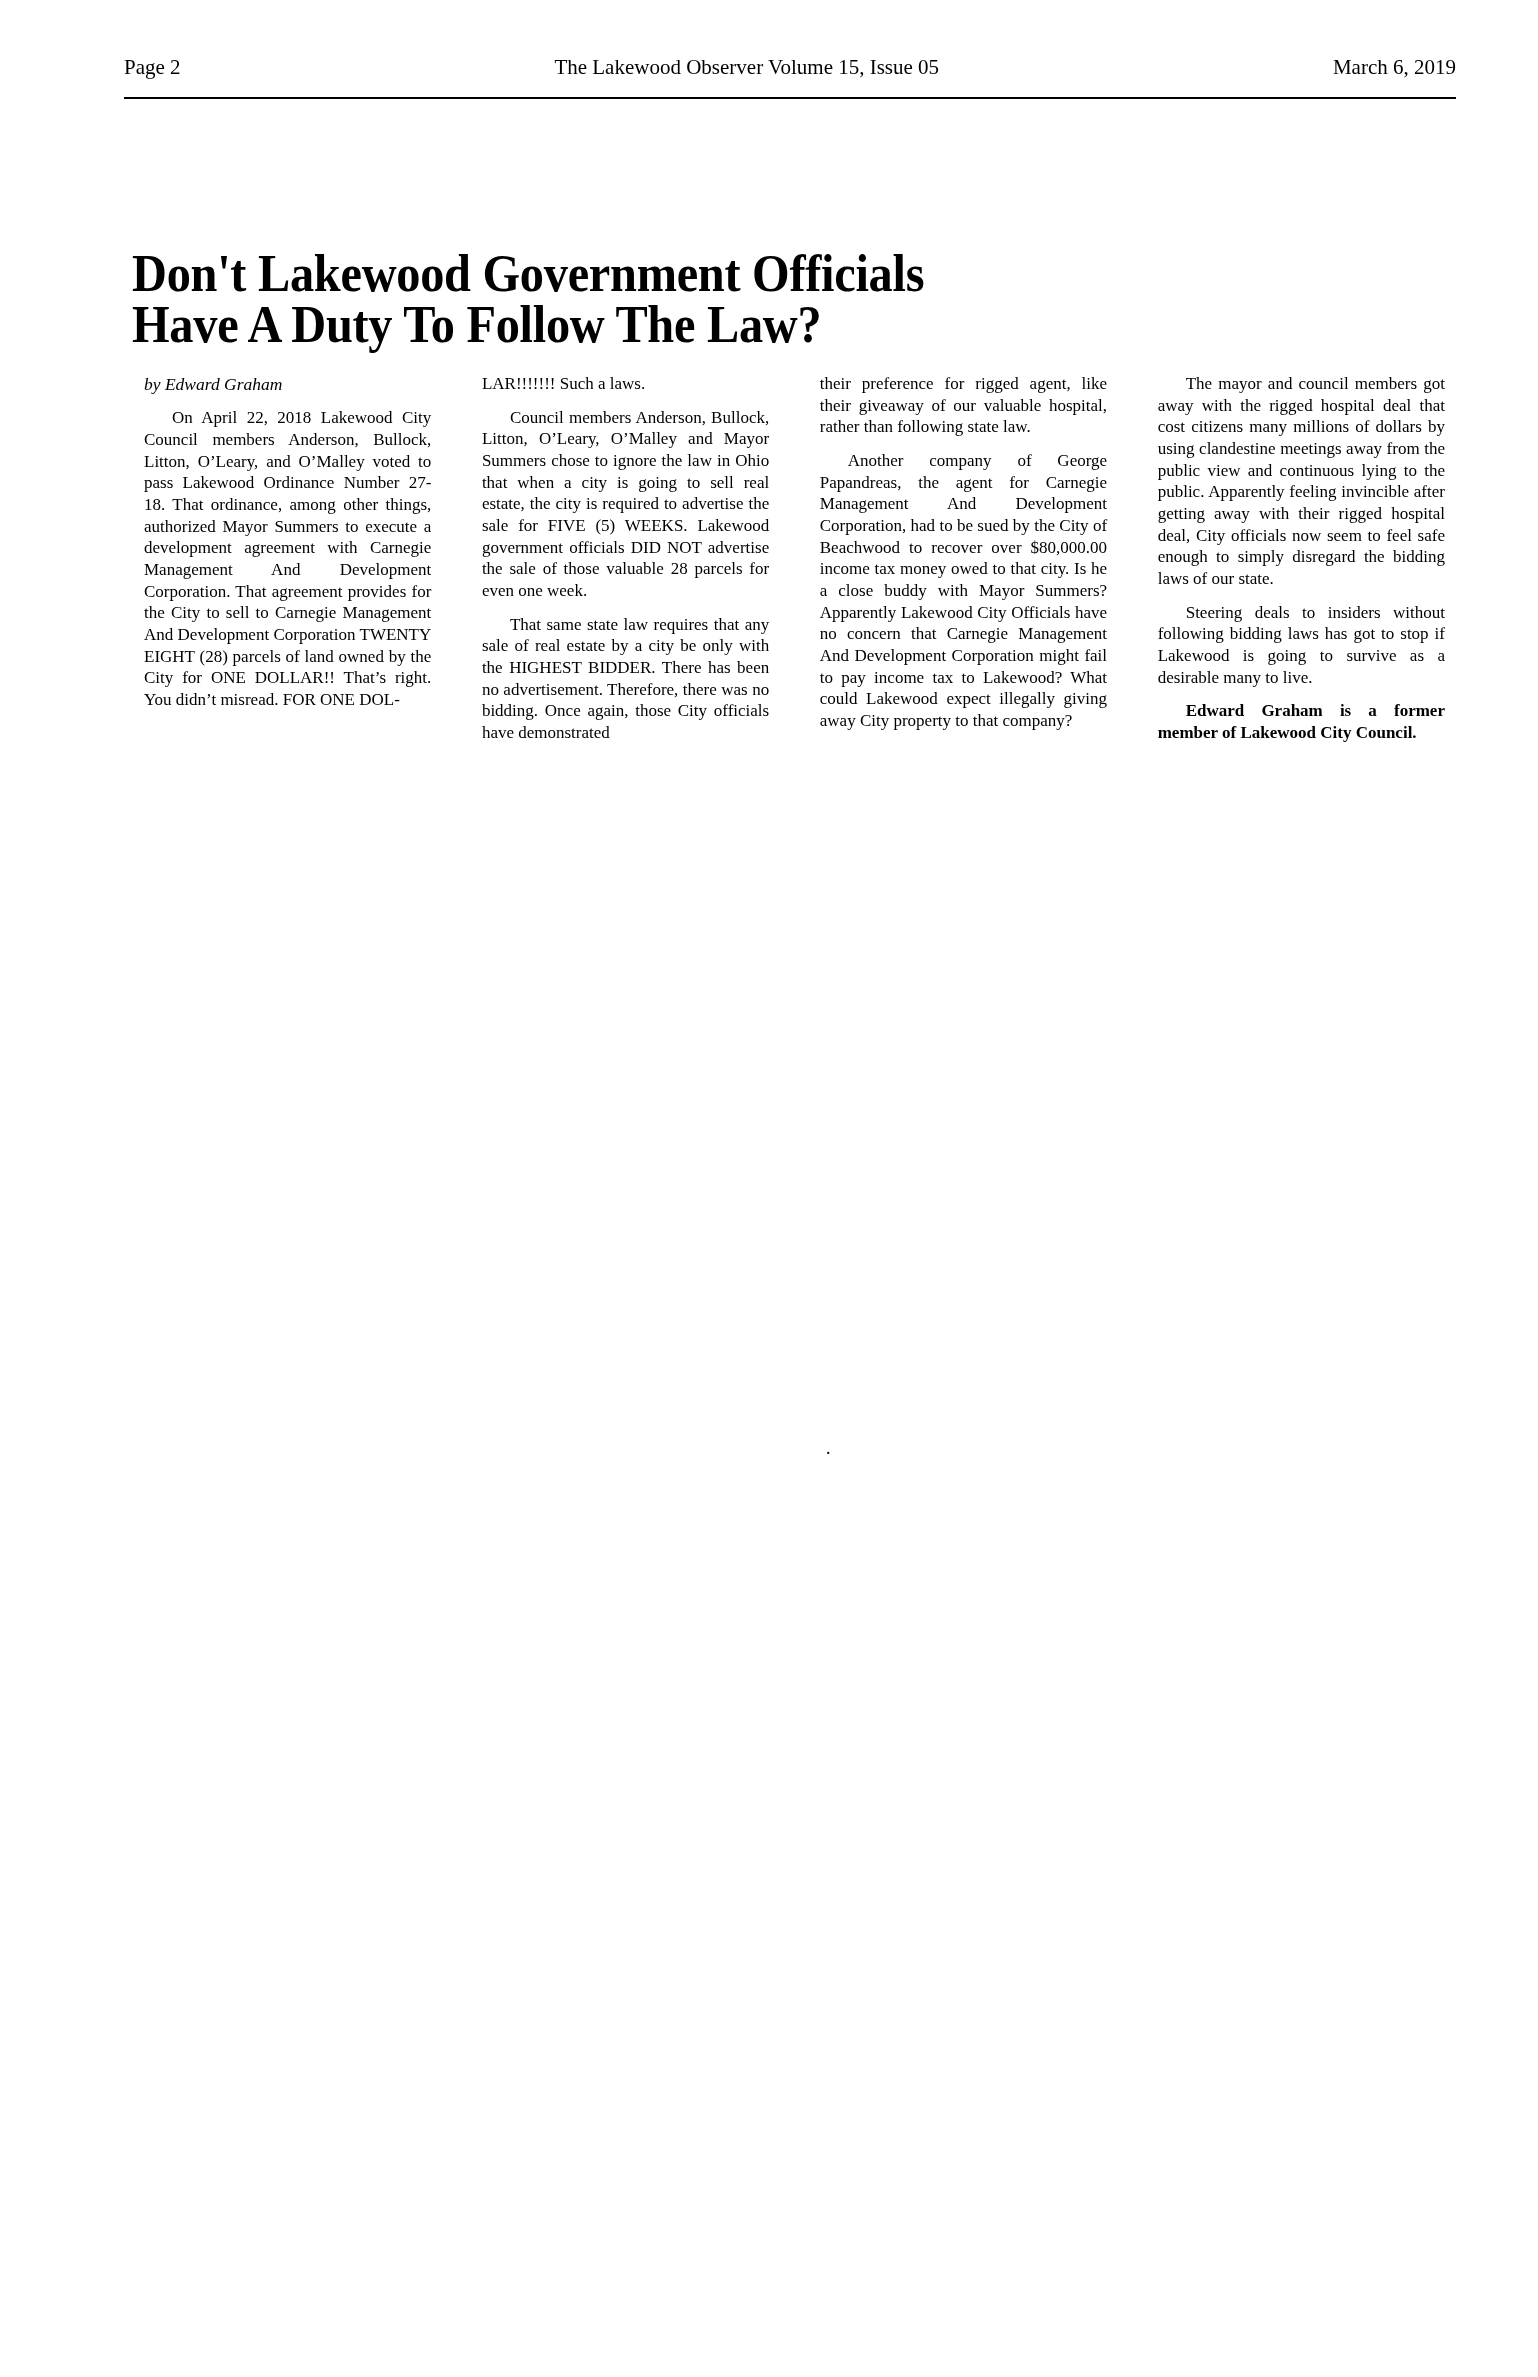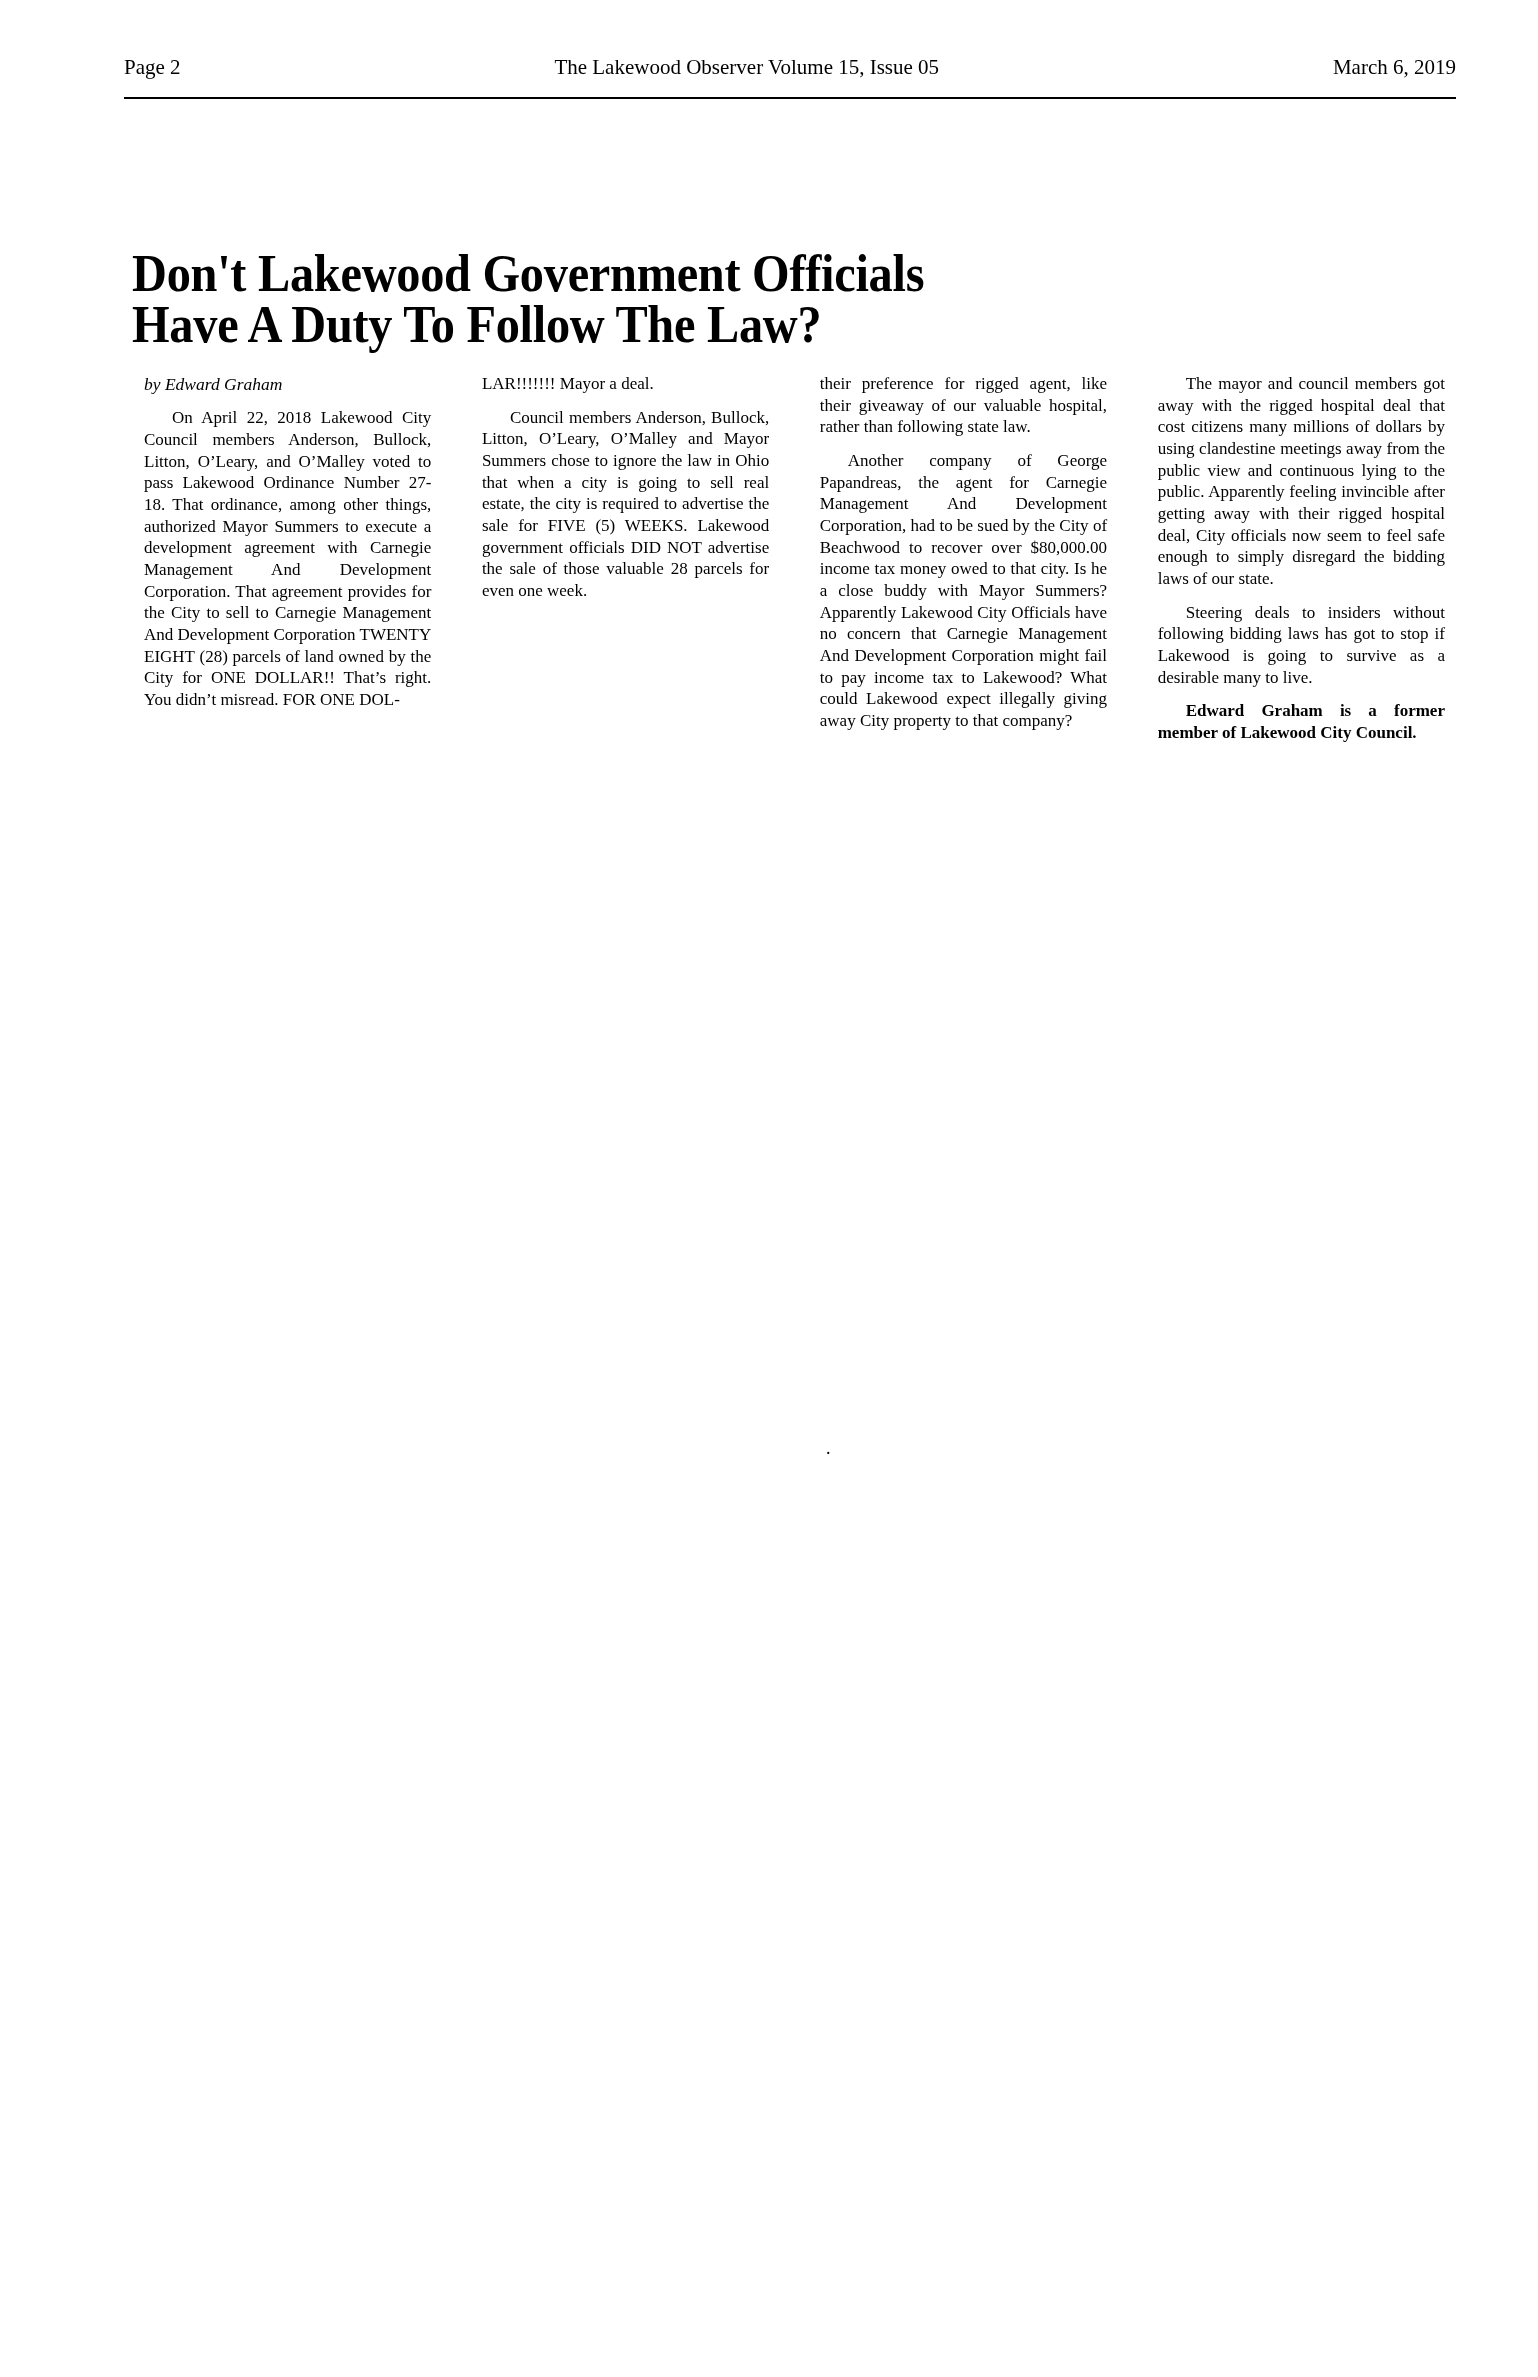--- a/index.html
+++ b/index.html
@@ -171,7 +171,7 @@
     </div>
 
     <div class="col">
-      <p>LAR!!!!!!! Mayor a deal.</p>
+      <p>LAR!!!!!!! Such a laws.</p>
       <p class="indent">Council members Anderson, Bullock, Litton, O’Leary, O’Malley and Mayor Summers chose to ignore the law in Ohio that when a city is going to sell real estate, the city is required to advertise the sale for FIVE (5) WEEKS. Lakewood government officials DID NOT advertise the sale of those valuable 28 parcels for even one week.</p>
     </div>
 

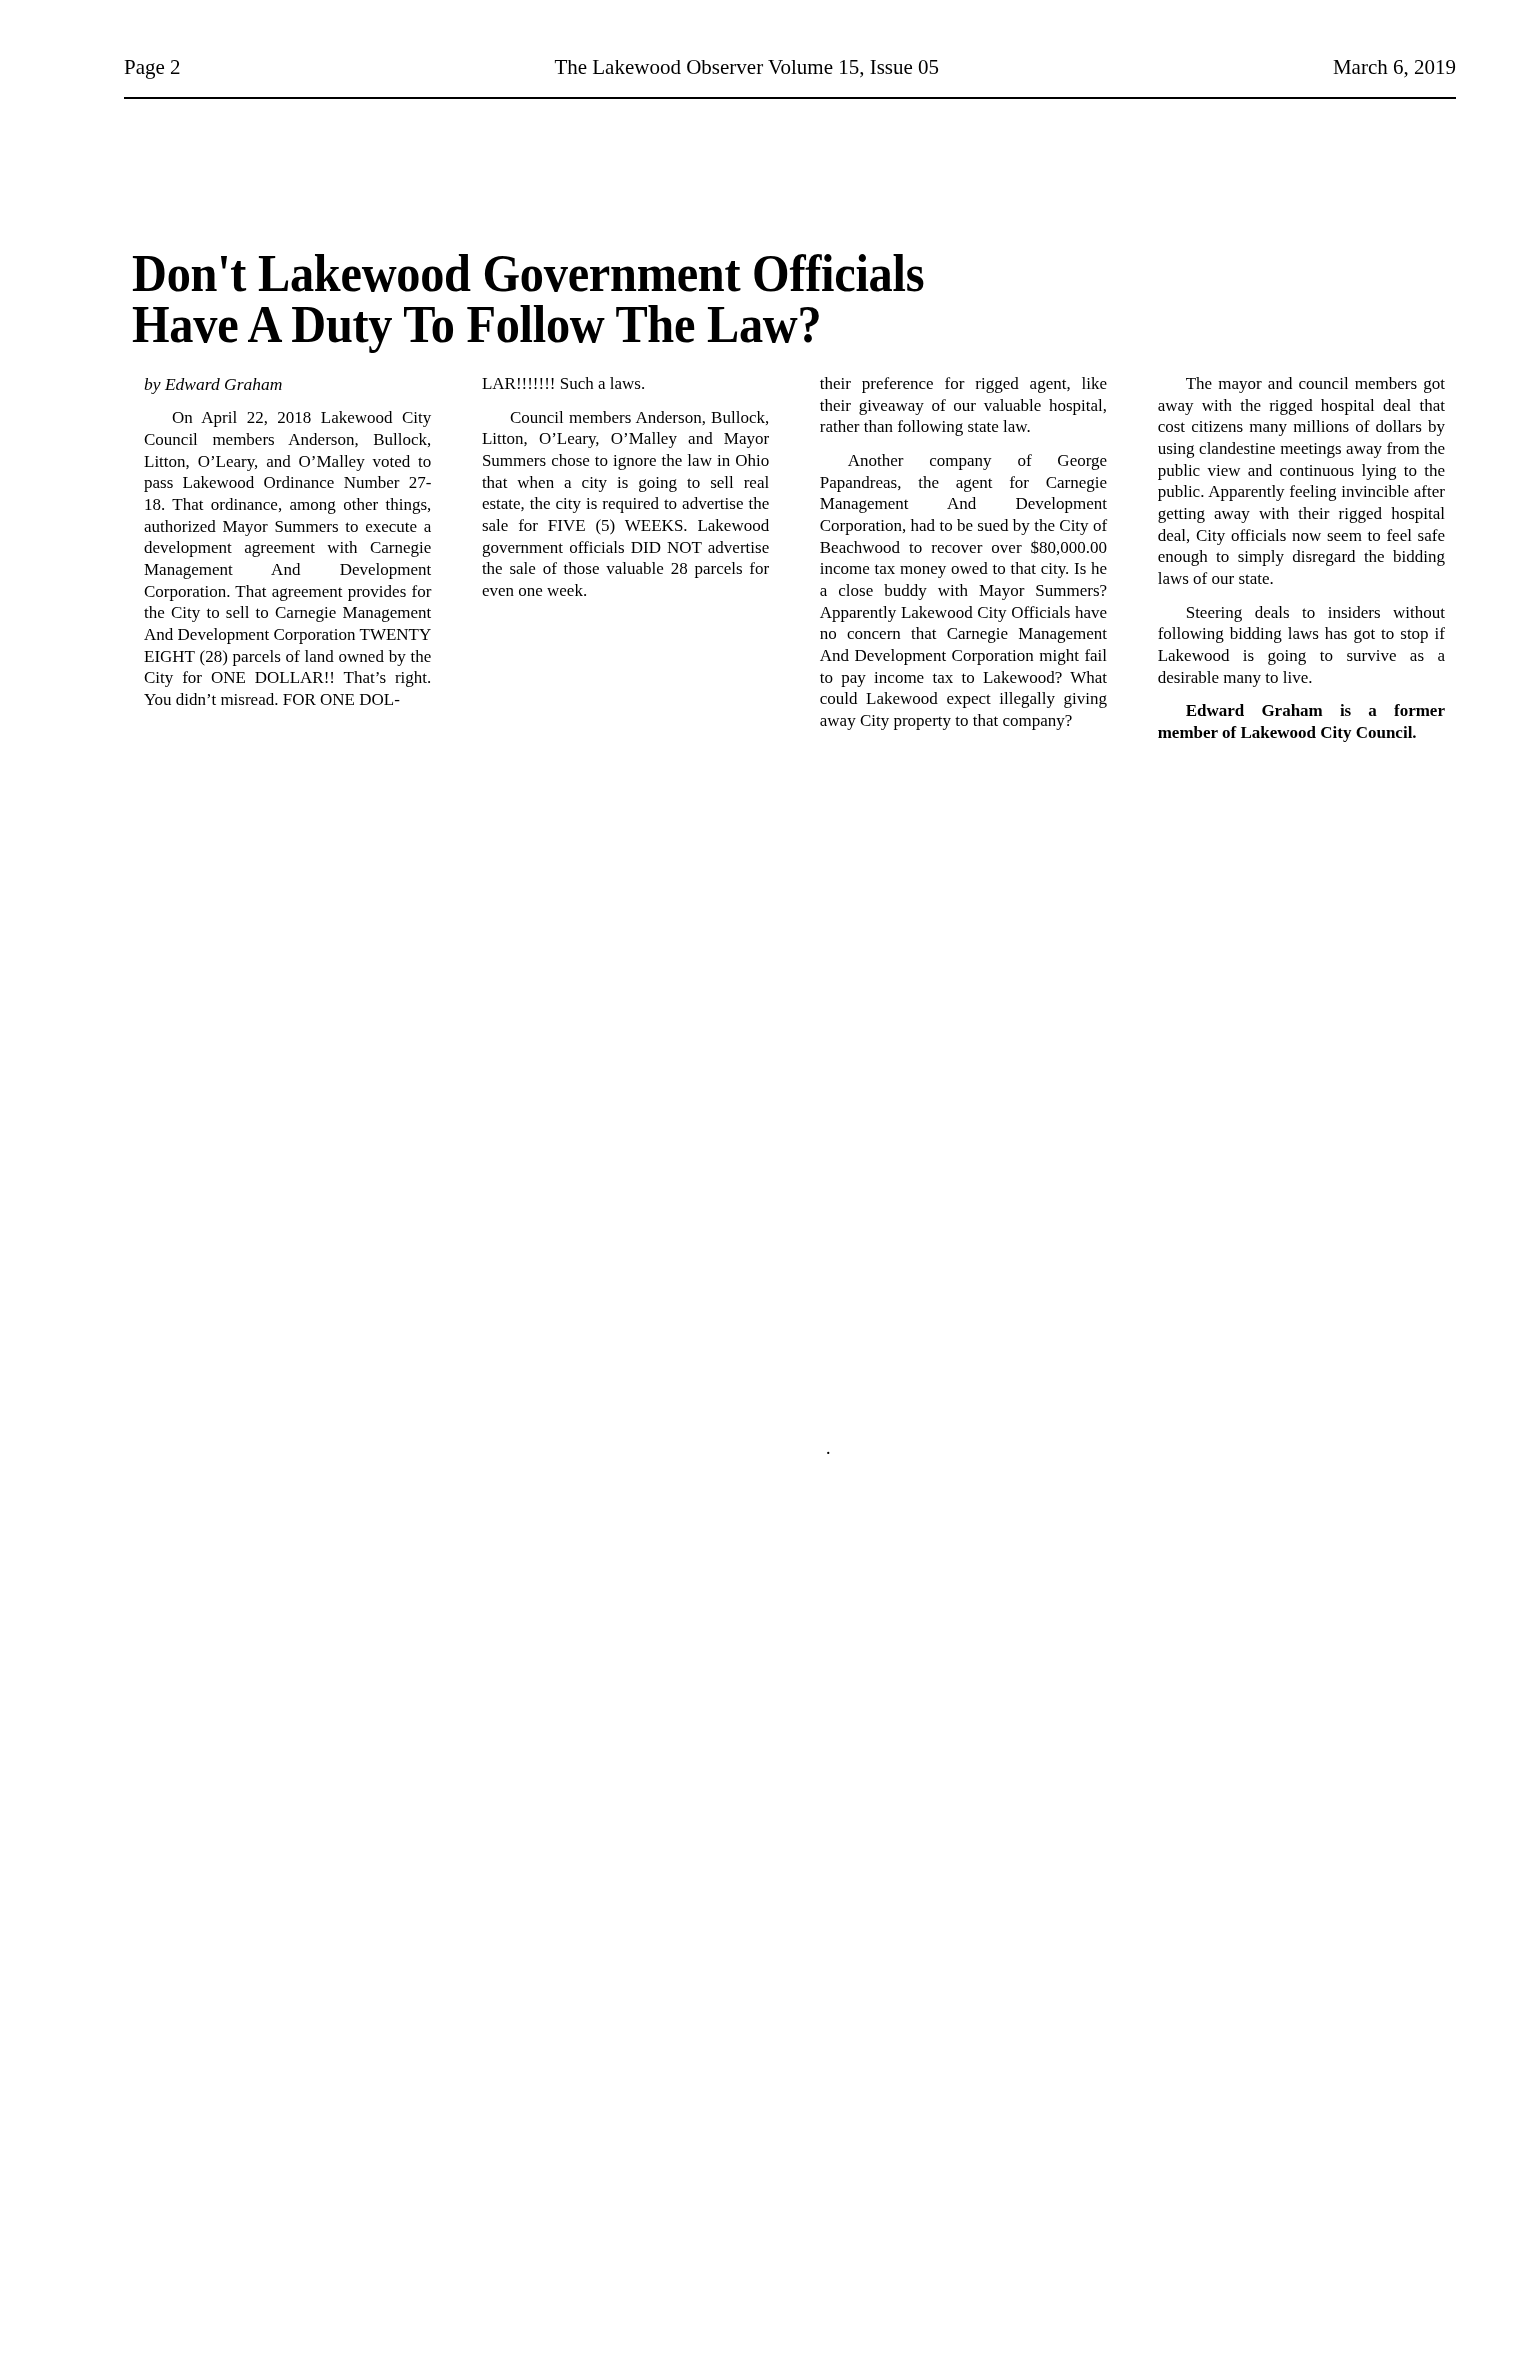--- a/index.html
+++ b/index.html
@@ -173,6 +173,7 @@
     <div class="col">
       <p>LAR!!!!!!! Such a laws.</p>
       <p class="indent">Council members Anderson, Bullock, Litton, O’Leary, O’Malley and Mayor Summers chose to ignore the law in Ohio that when a city is going to sell real estate, the city is required to advertise the sale for FIVE (5) WEEKS. Lakewood government officials DID NOT advertise the sale of those valuable 28 parcels for even one week.</p>
+      <p class="indent">That same state law requires that any sale of real estate by a city be only with the HIGHEST BIDDER. There has been no advertisement. Therefore, there was no bidding. Once again, those City officials have demonstrated</p>
     </div>
 
     <div class="col">

